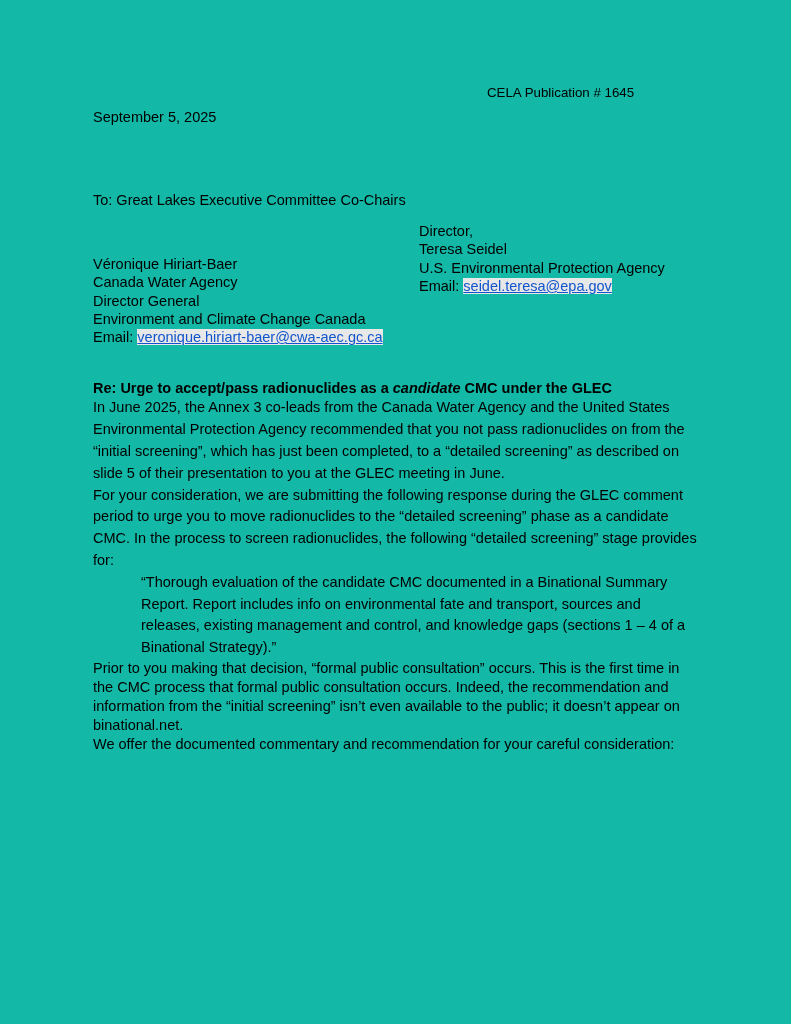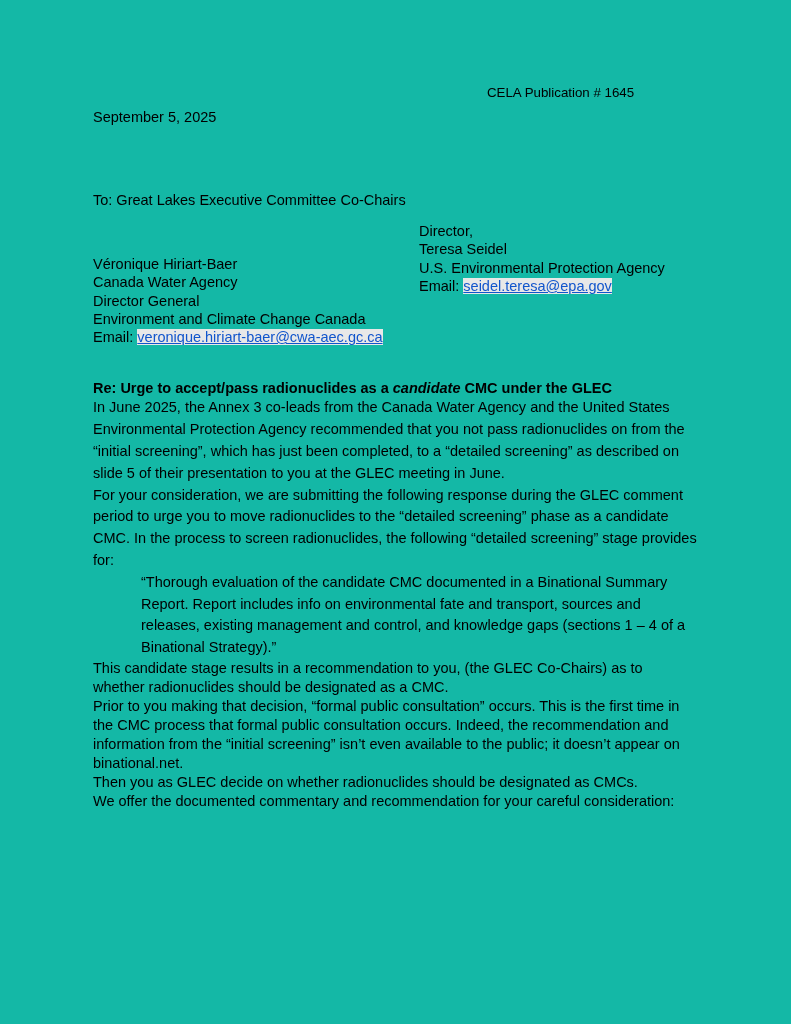--- a/index.html
+++ b/index.html
@@ -109,7 +109,6 @@
 
   <div class="quote mt4">“Thorough evaluation of the candidate CMC documented in a Binational Summary Report. Report includes info on environmental fate and transport, sources and releases, existing management and control, and knowledge gaps (sections 1 – 4 of a Binational Strategy).”</div>
 
-  <p class="para single mt4">This candidate stage results in a recommendation to you, (the GLEC Co-Chairs) as to whether radionuclides should be designated as a CMC.</p>
 
   <p class="para single mt14">Prior to you making that decision, “formal public consultation” occurs. This is the first time in the CMC process that formal public consultation occurs. Indeed, the recommendation and information from the “initial screening” isn’t even available to the public; it doesn’t appear on binational.net.</p>
 

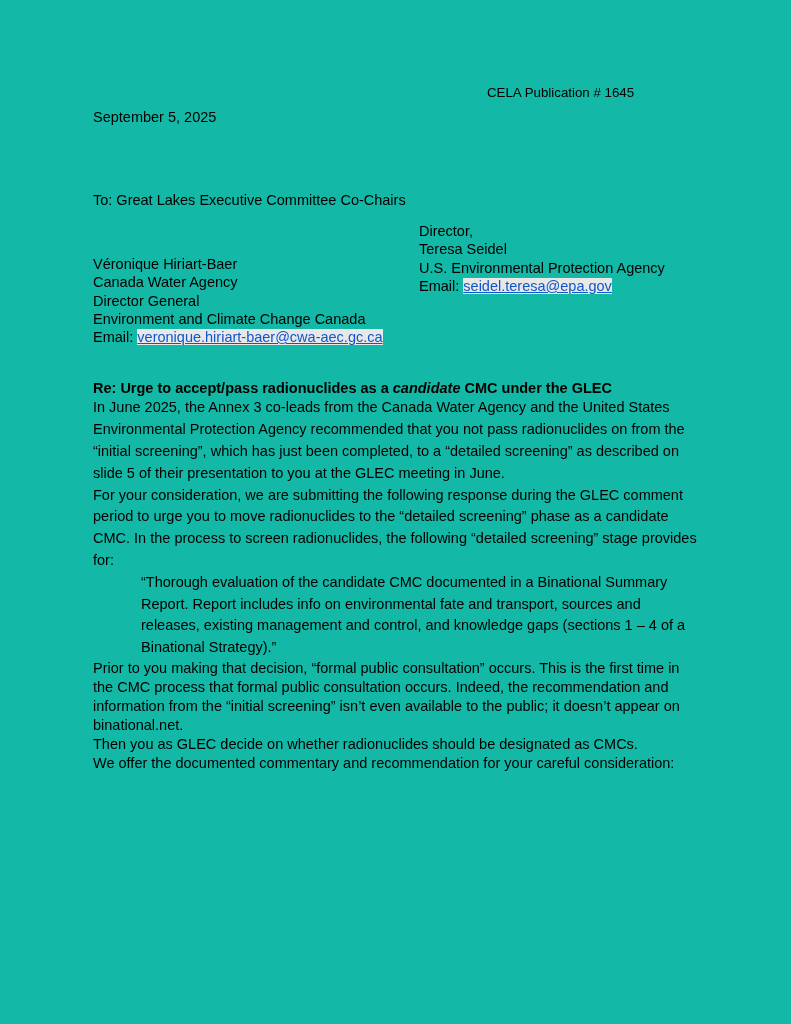--- a/index.html
+++ b/index.html
@@ -112,7 +112,6 @@
 
   <p class="para single mt14">Prior to you making that decision, “formal public consultation” occurs. This is the first time in the CMC process that formal public consultation occurs. Indeed, the recommendation and information from the “initial screening” isn’t even available to the public; it doesn’t appear on binational.net.</p>
 
-  <p class="para single mt16">Then you as GLEC decide on whether radionuclides should be designated as CMCs.</p>
 
   <p class="para single mt12">We offer the documented commentary and recommendation for your careful consideration:</p>
 

